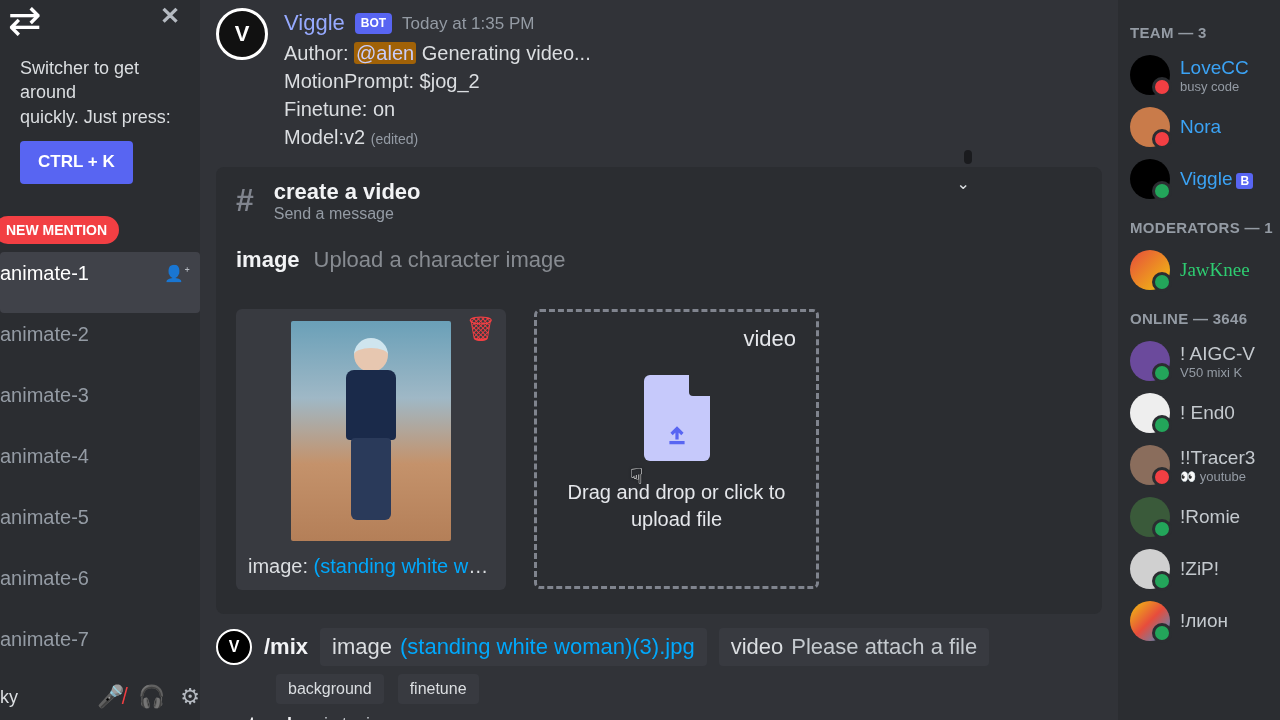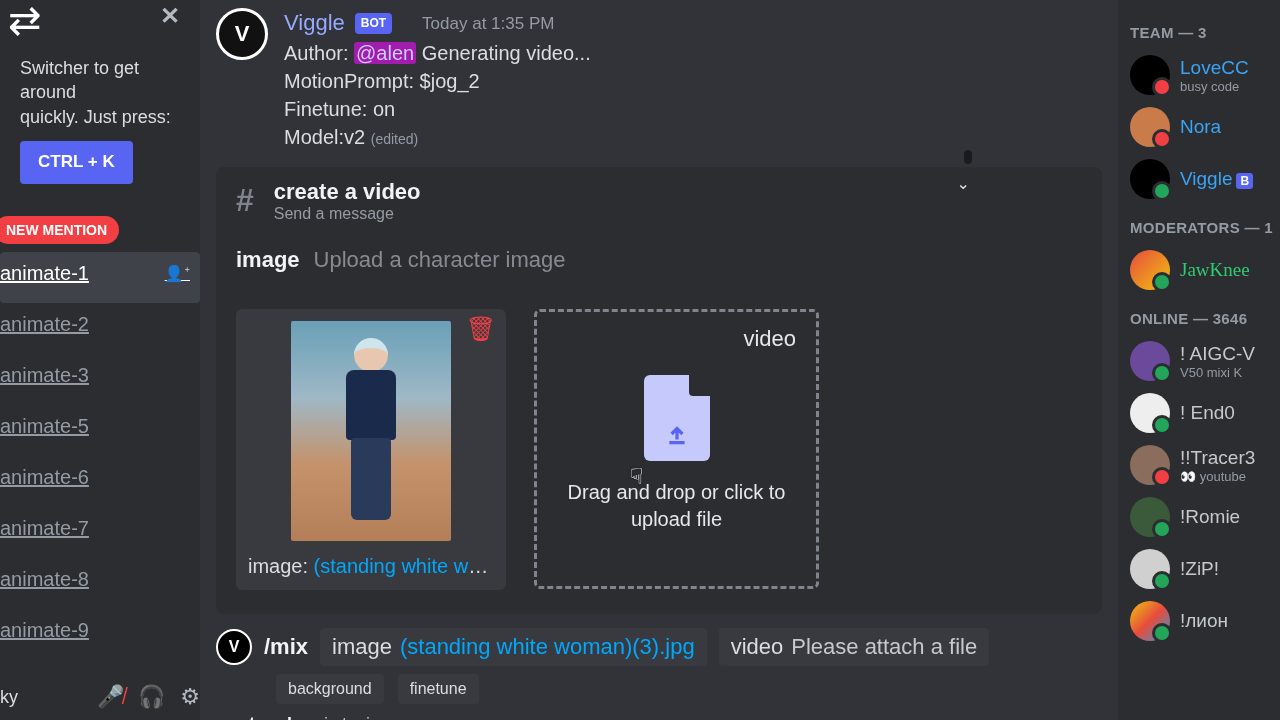--- a/index.html
+++ b/index.html
@@ -125,7 +125,7 @@
   padding: 2px 6px;
   border-radius: 4px;
 }
-.timestamp { color: #949ba4; font-size: 17px; margin-left: 20px; }
+.timestamp { color: #949ba4; font-size: 17px; }
 .mention { color: #c9cdfb; background: #a21caf; padding: 0 2px; border-radius: 3px; }
 .edited { color: #949ba4; font-size: 14px; text-align: right; }
 .thread-header {

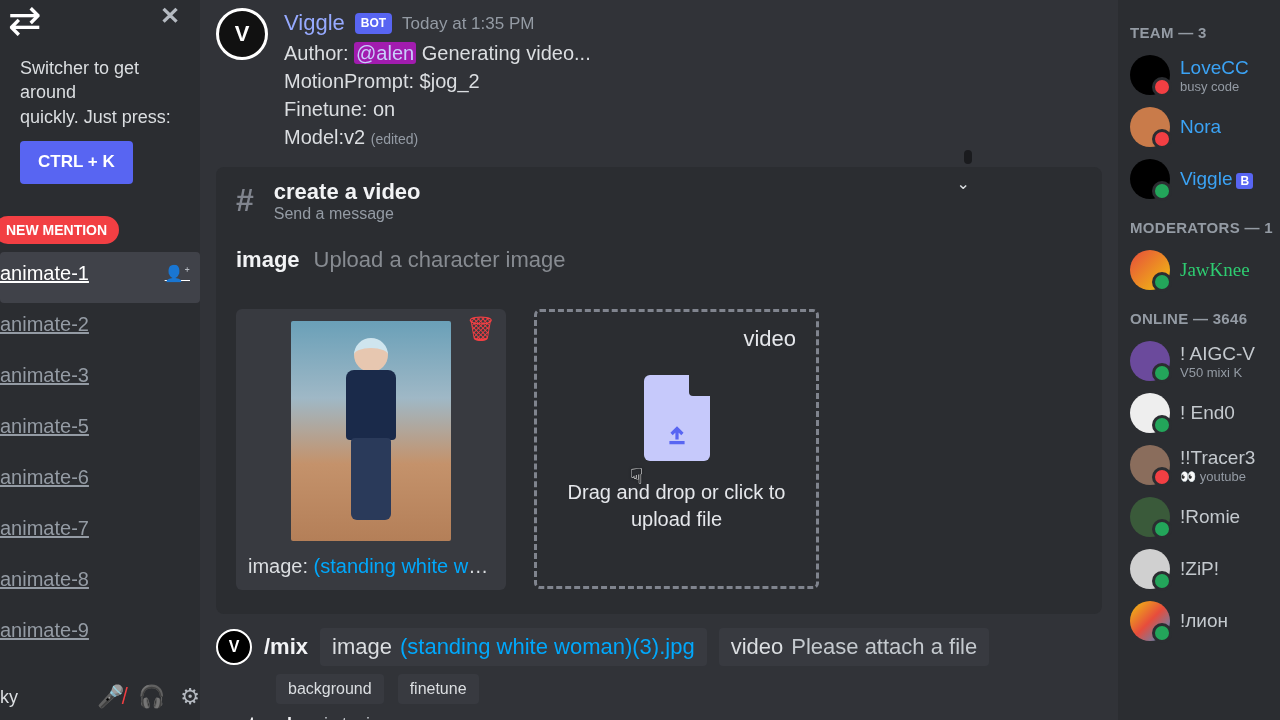--- a/index.html
+++ b/index.html
@@ -126,7 +126,7 @@
   border-radius: 4px;
 }
 .timestamp { color: #949ba4; font-size: 17px; }
-.mention { color: #c9cdfb; background: #a21caf; padding: 0 2px; border-radius: 3px; }
+.mention { color: #c9cdfb; background: #a16207; padding: 0 2px; border-radius: 3px; }
 .edited { color: #949ba4; font-size: 14px; text-align: right; }
 .thread-header {
   background: #2b2d31;

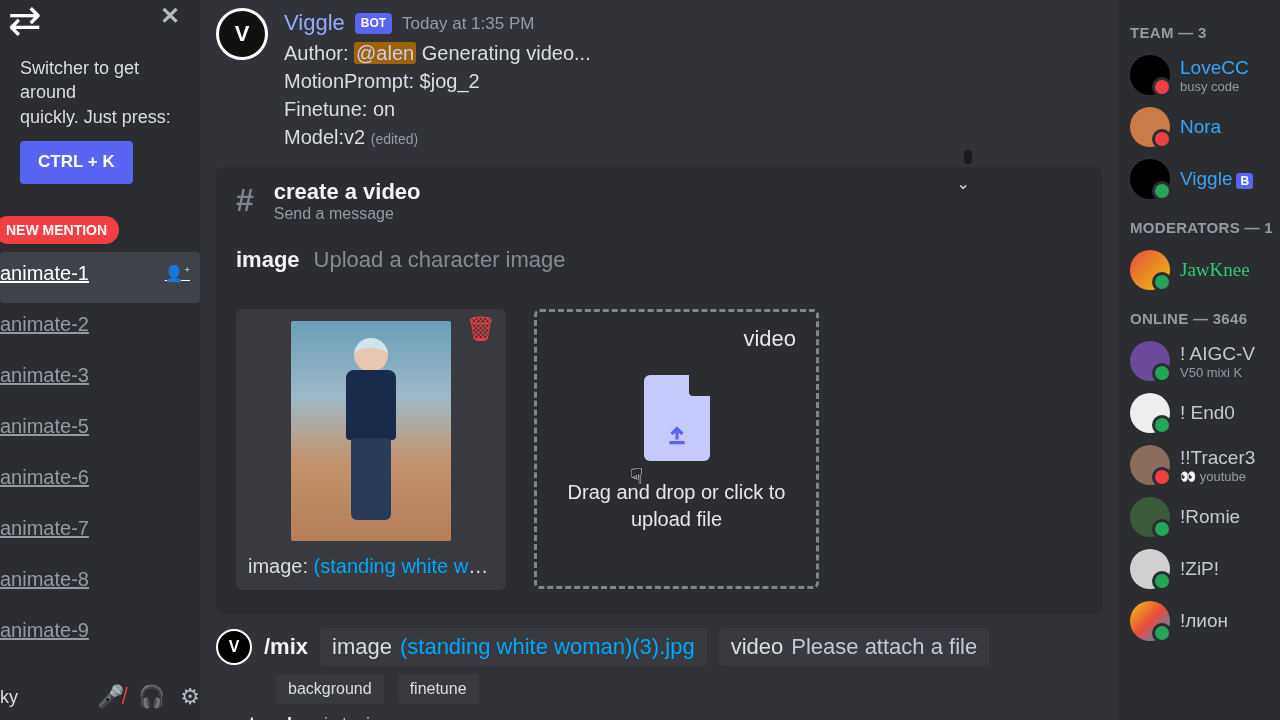--- a/index.html
+++ b/index.html
@@ -55,14 +55,13 @@
 }
 .channel-list { flex: 1; overflow: hidden; }
 .channel-item {
-  padding: 10px 10px 18px 0;
+  padding: 10px 10px 28px 0;
   font-size: 20px;
   color: #949ba4;
   display: flex;
   justify-content: space-between;
   cursor: pointer;
   border-radius: 4px;
-  text-decoration: underline;
 }
 .channel-item.active {
   background: #404249;

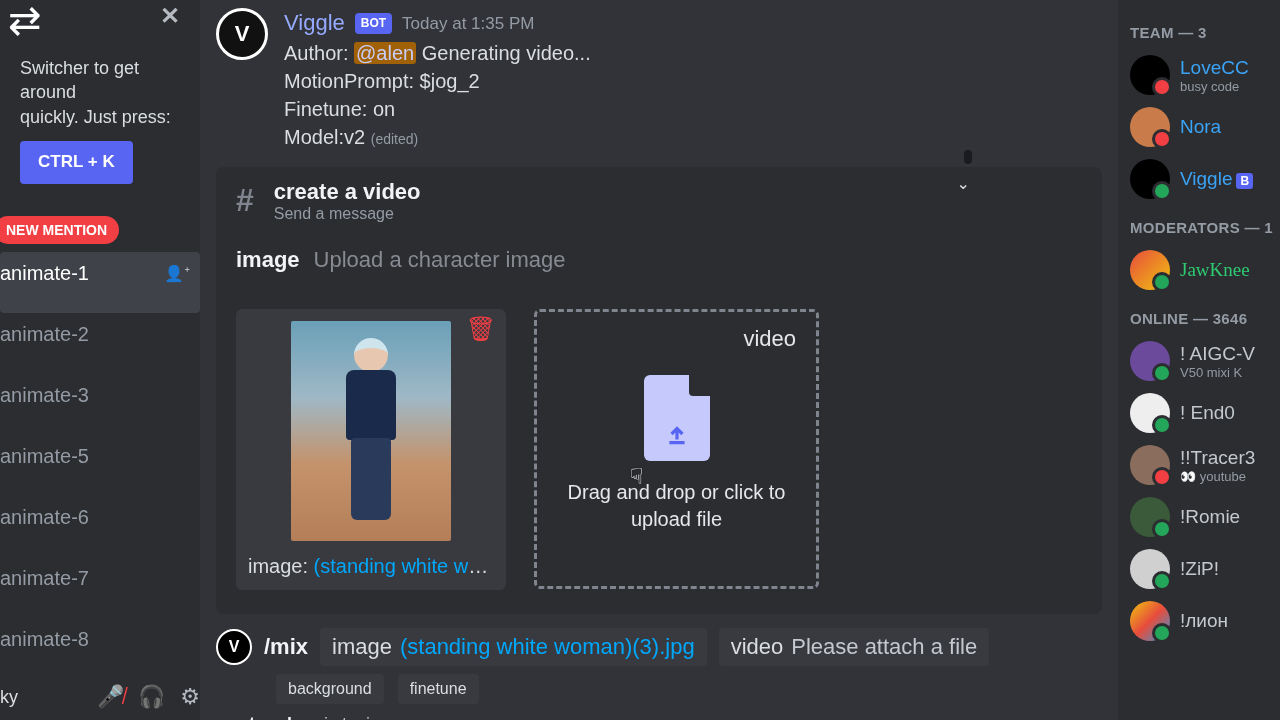--- a/index.html
+++ b/index.html
@@ -365,6 +365,9 @@
         <span>animate-3</span>
       </div>
     <div class="channel-item">
+        <span>animate-4</span>
+      </div>
+    <div class="channel-item">
         <span>animate-5</span>
       </div>
     <div class="channel-item">

